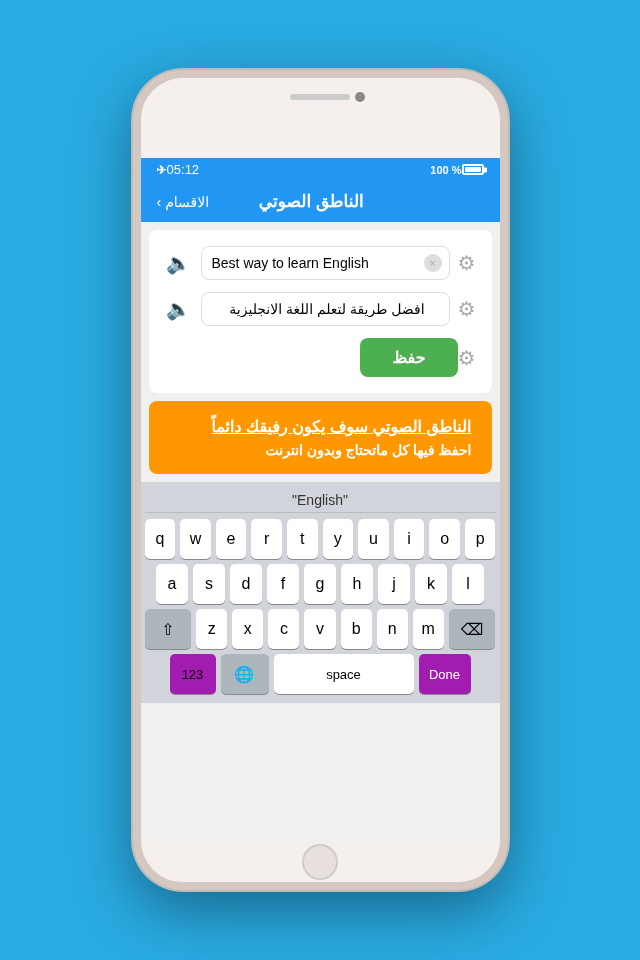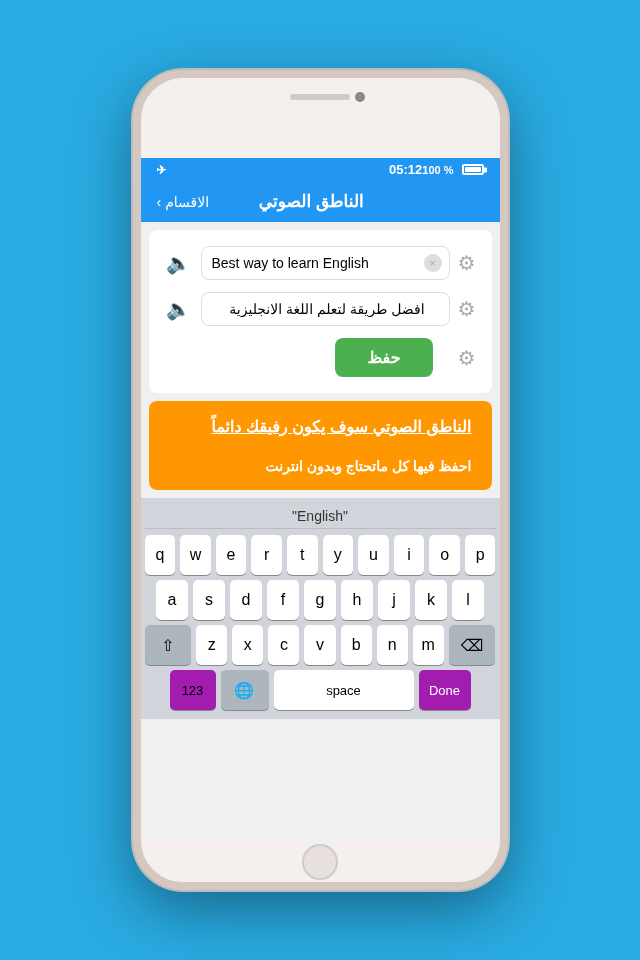--- a/index.html
+++ b/index.html
@@ -86,9 +86,9 @@
     }
     .status-time {
       font-size: 13px;
-      font-weight: 700;
+      font-weight: 400;
       flex: 1;
-      text-align: right;
+      text-align: left;
     }
     .status-right {
       display: flex;

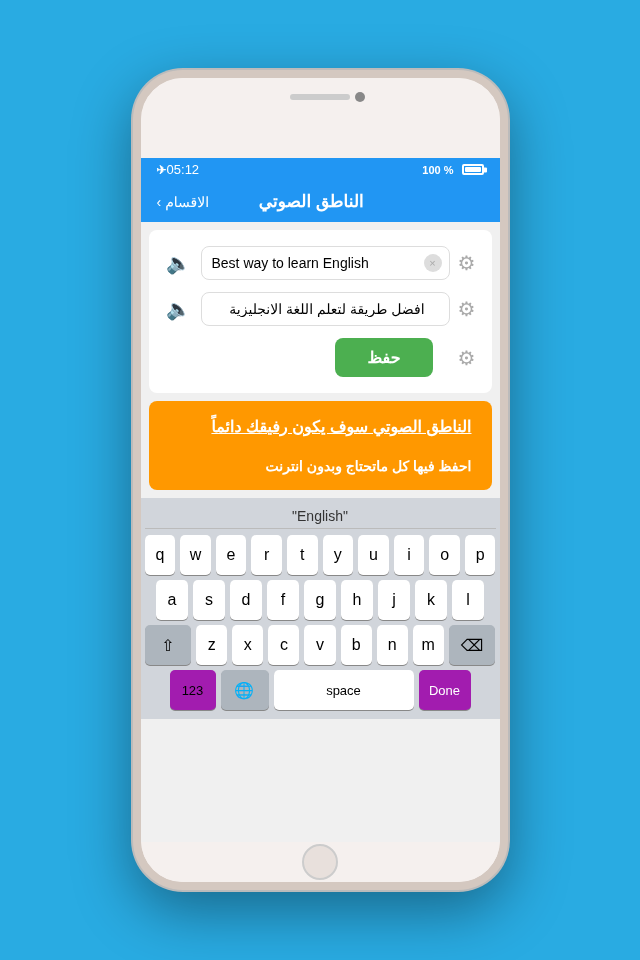--- a/index.html
+++ b/index.html
@@ -93,7 +93,7 @@
     .status-right {
       display: flex;
       align-items: center;
-      gap: 8px;
+      gap: 0;
       font-size: 11px;
     }
     .battery-icon {

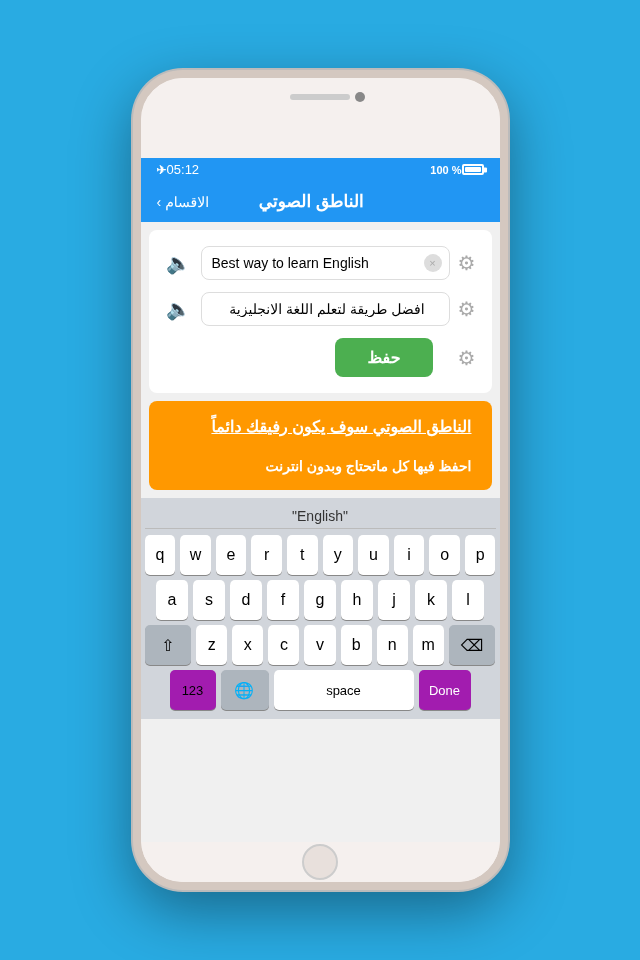--- a/index.html
+++ b/index.html
@@ -233,7 +233,7 @@
       display: flex;
       align-items: center;
       justify-content: flex-end;
-      gap: 25px;
+      gap: 0;
       margin-top: 4px;
     }
 

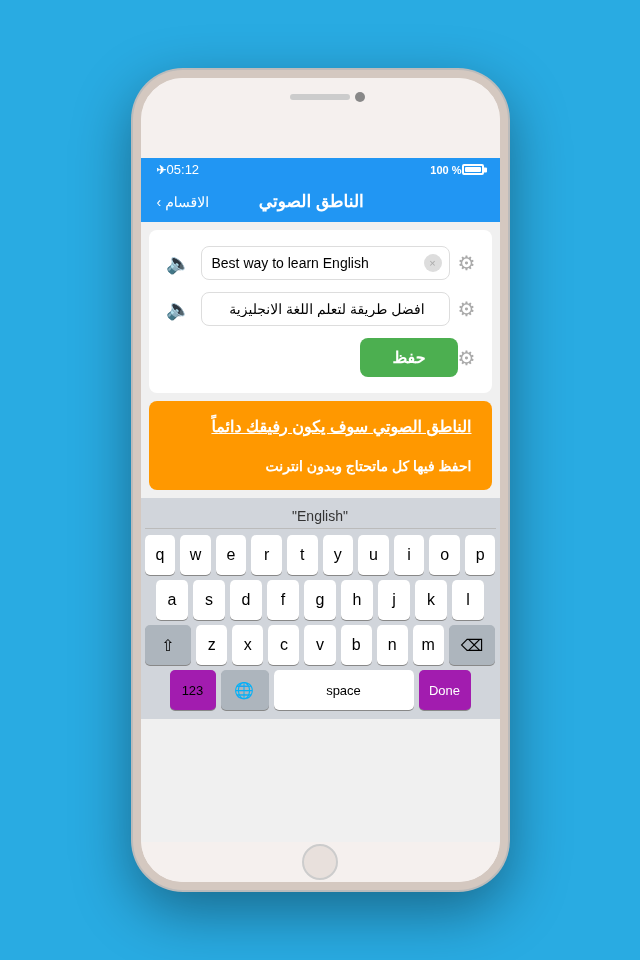--- a/index.html
+++ b/index.html
@@ -263,7 +263,7 @@
       font-weight: 800;
       text-align: right;
       direction: rtl;
-      margin-bottom: 22px;
+      margin-bottom: 6px;
       text-decoration: underline;
     }
 

